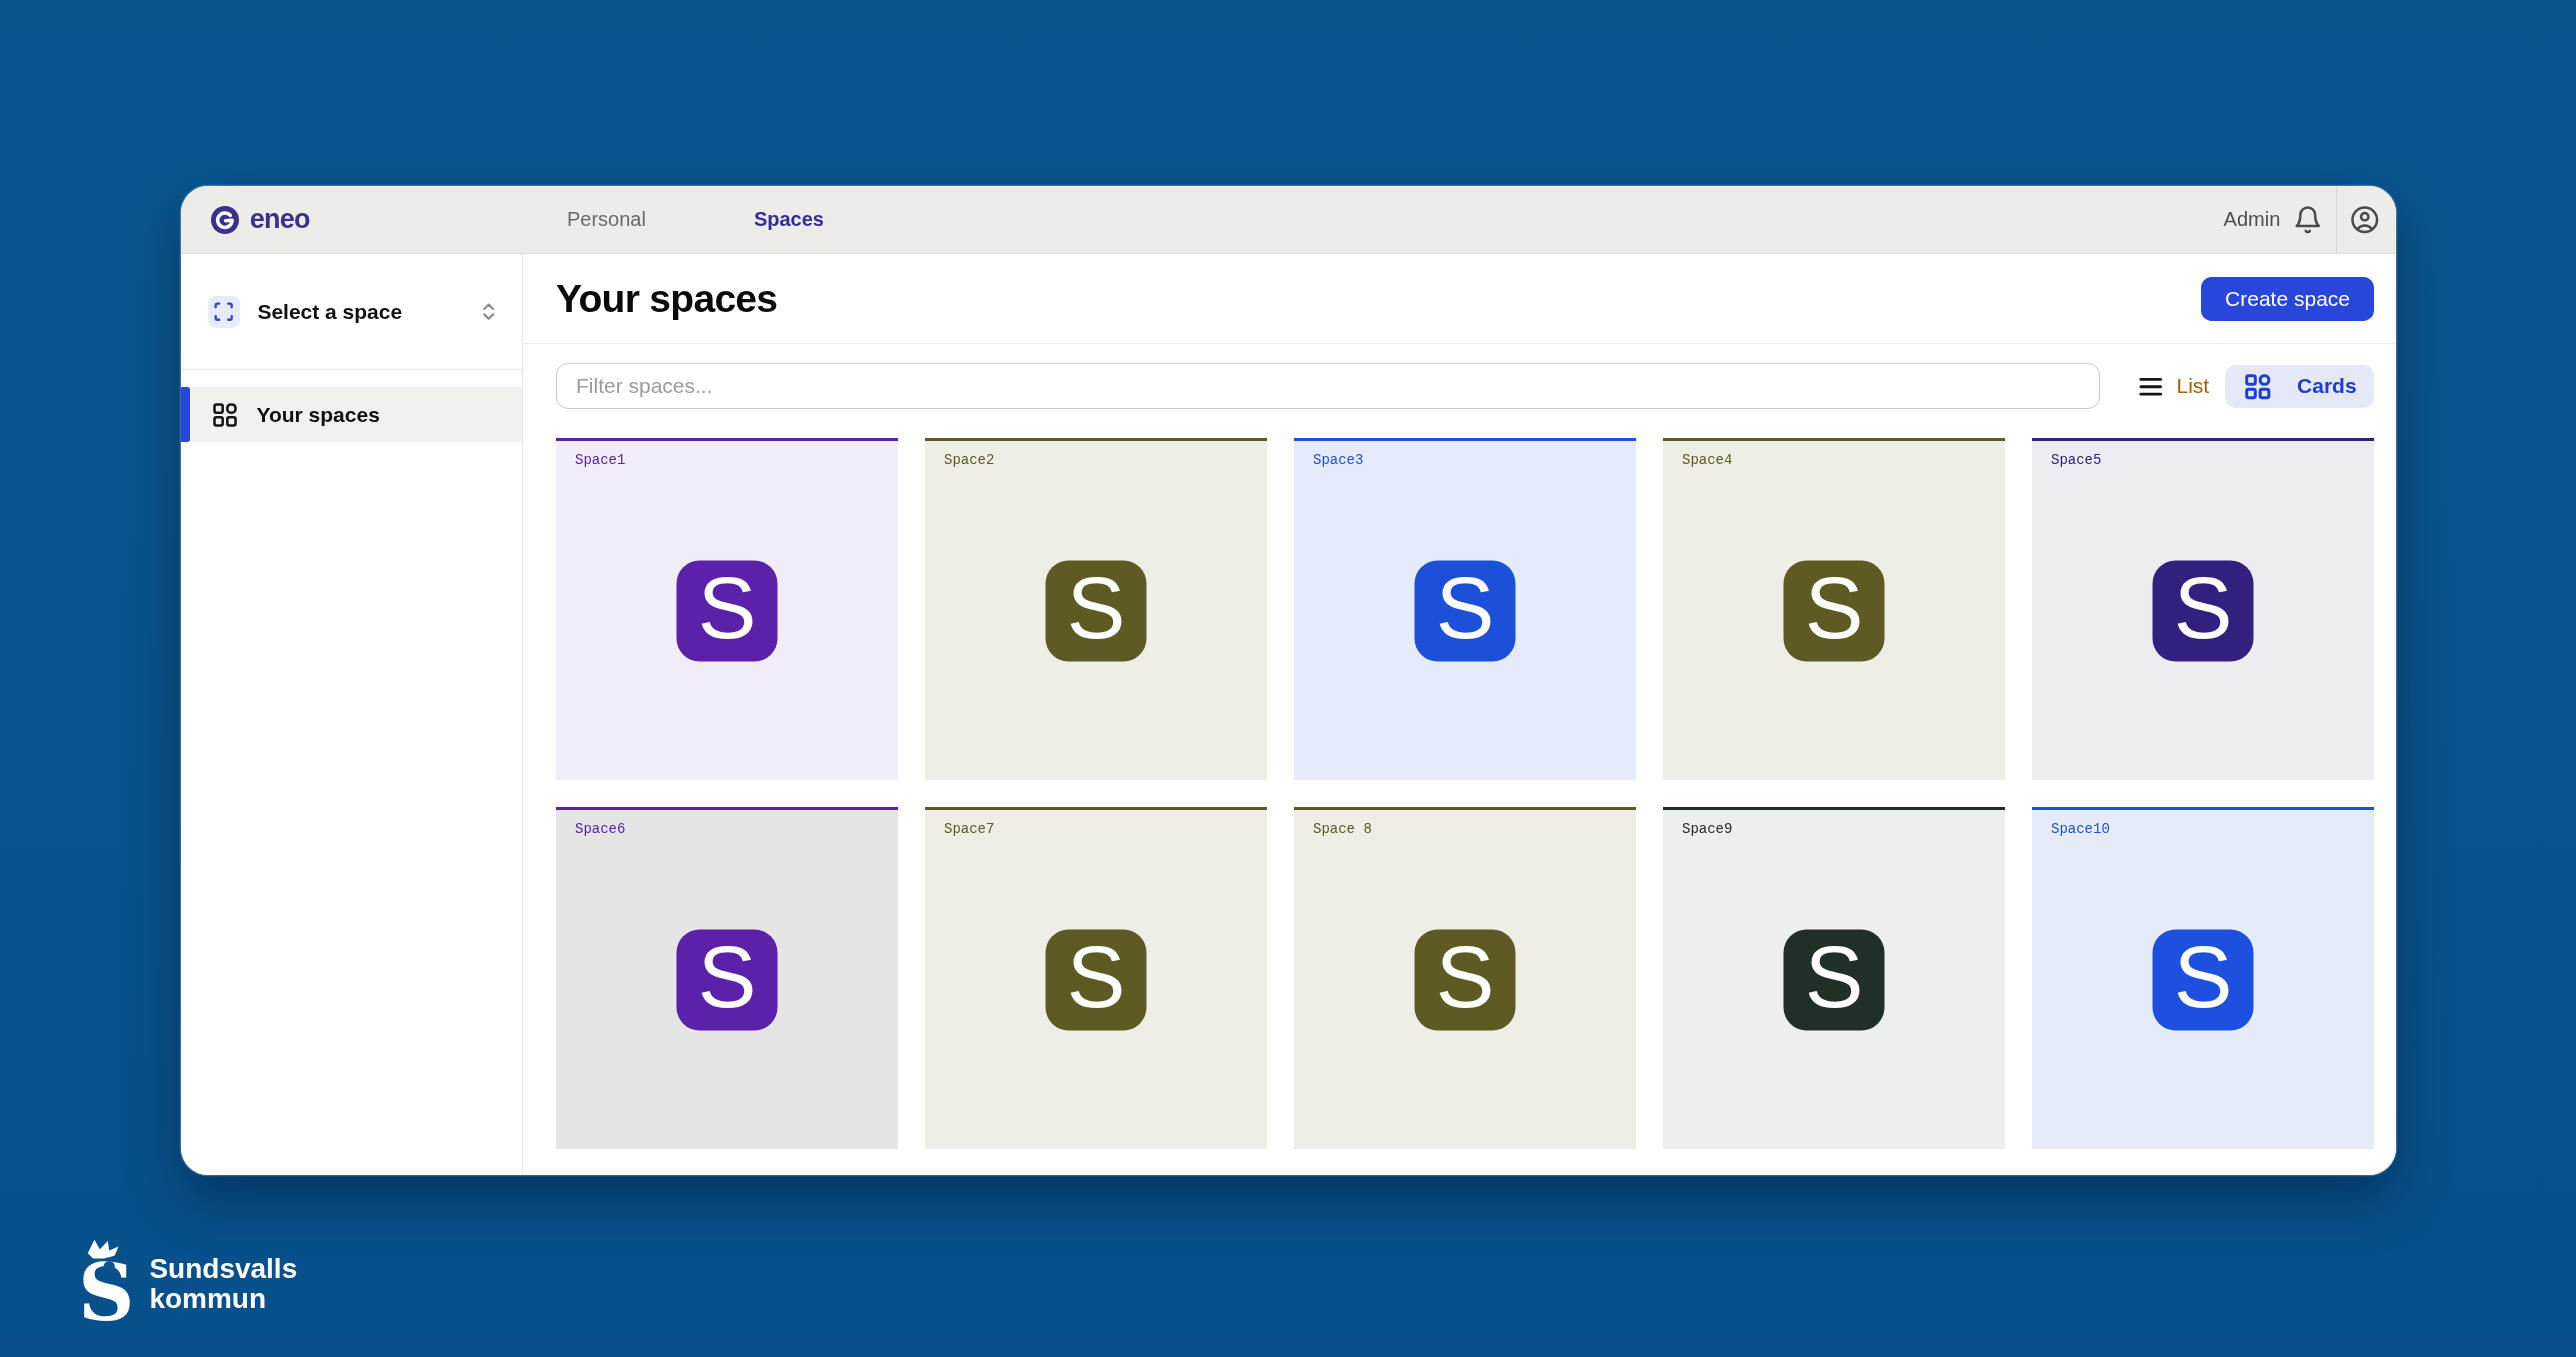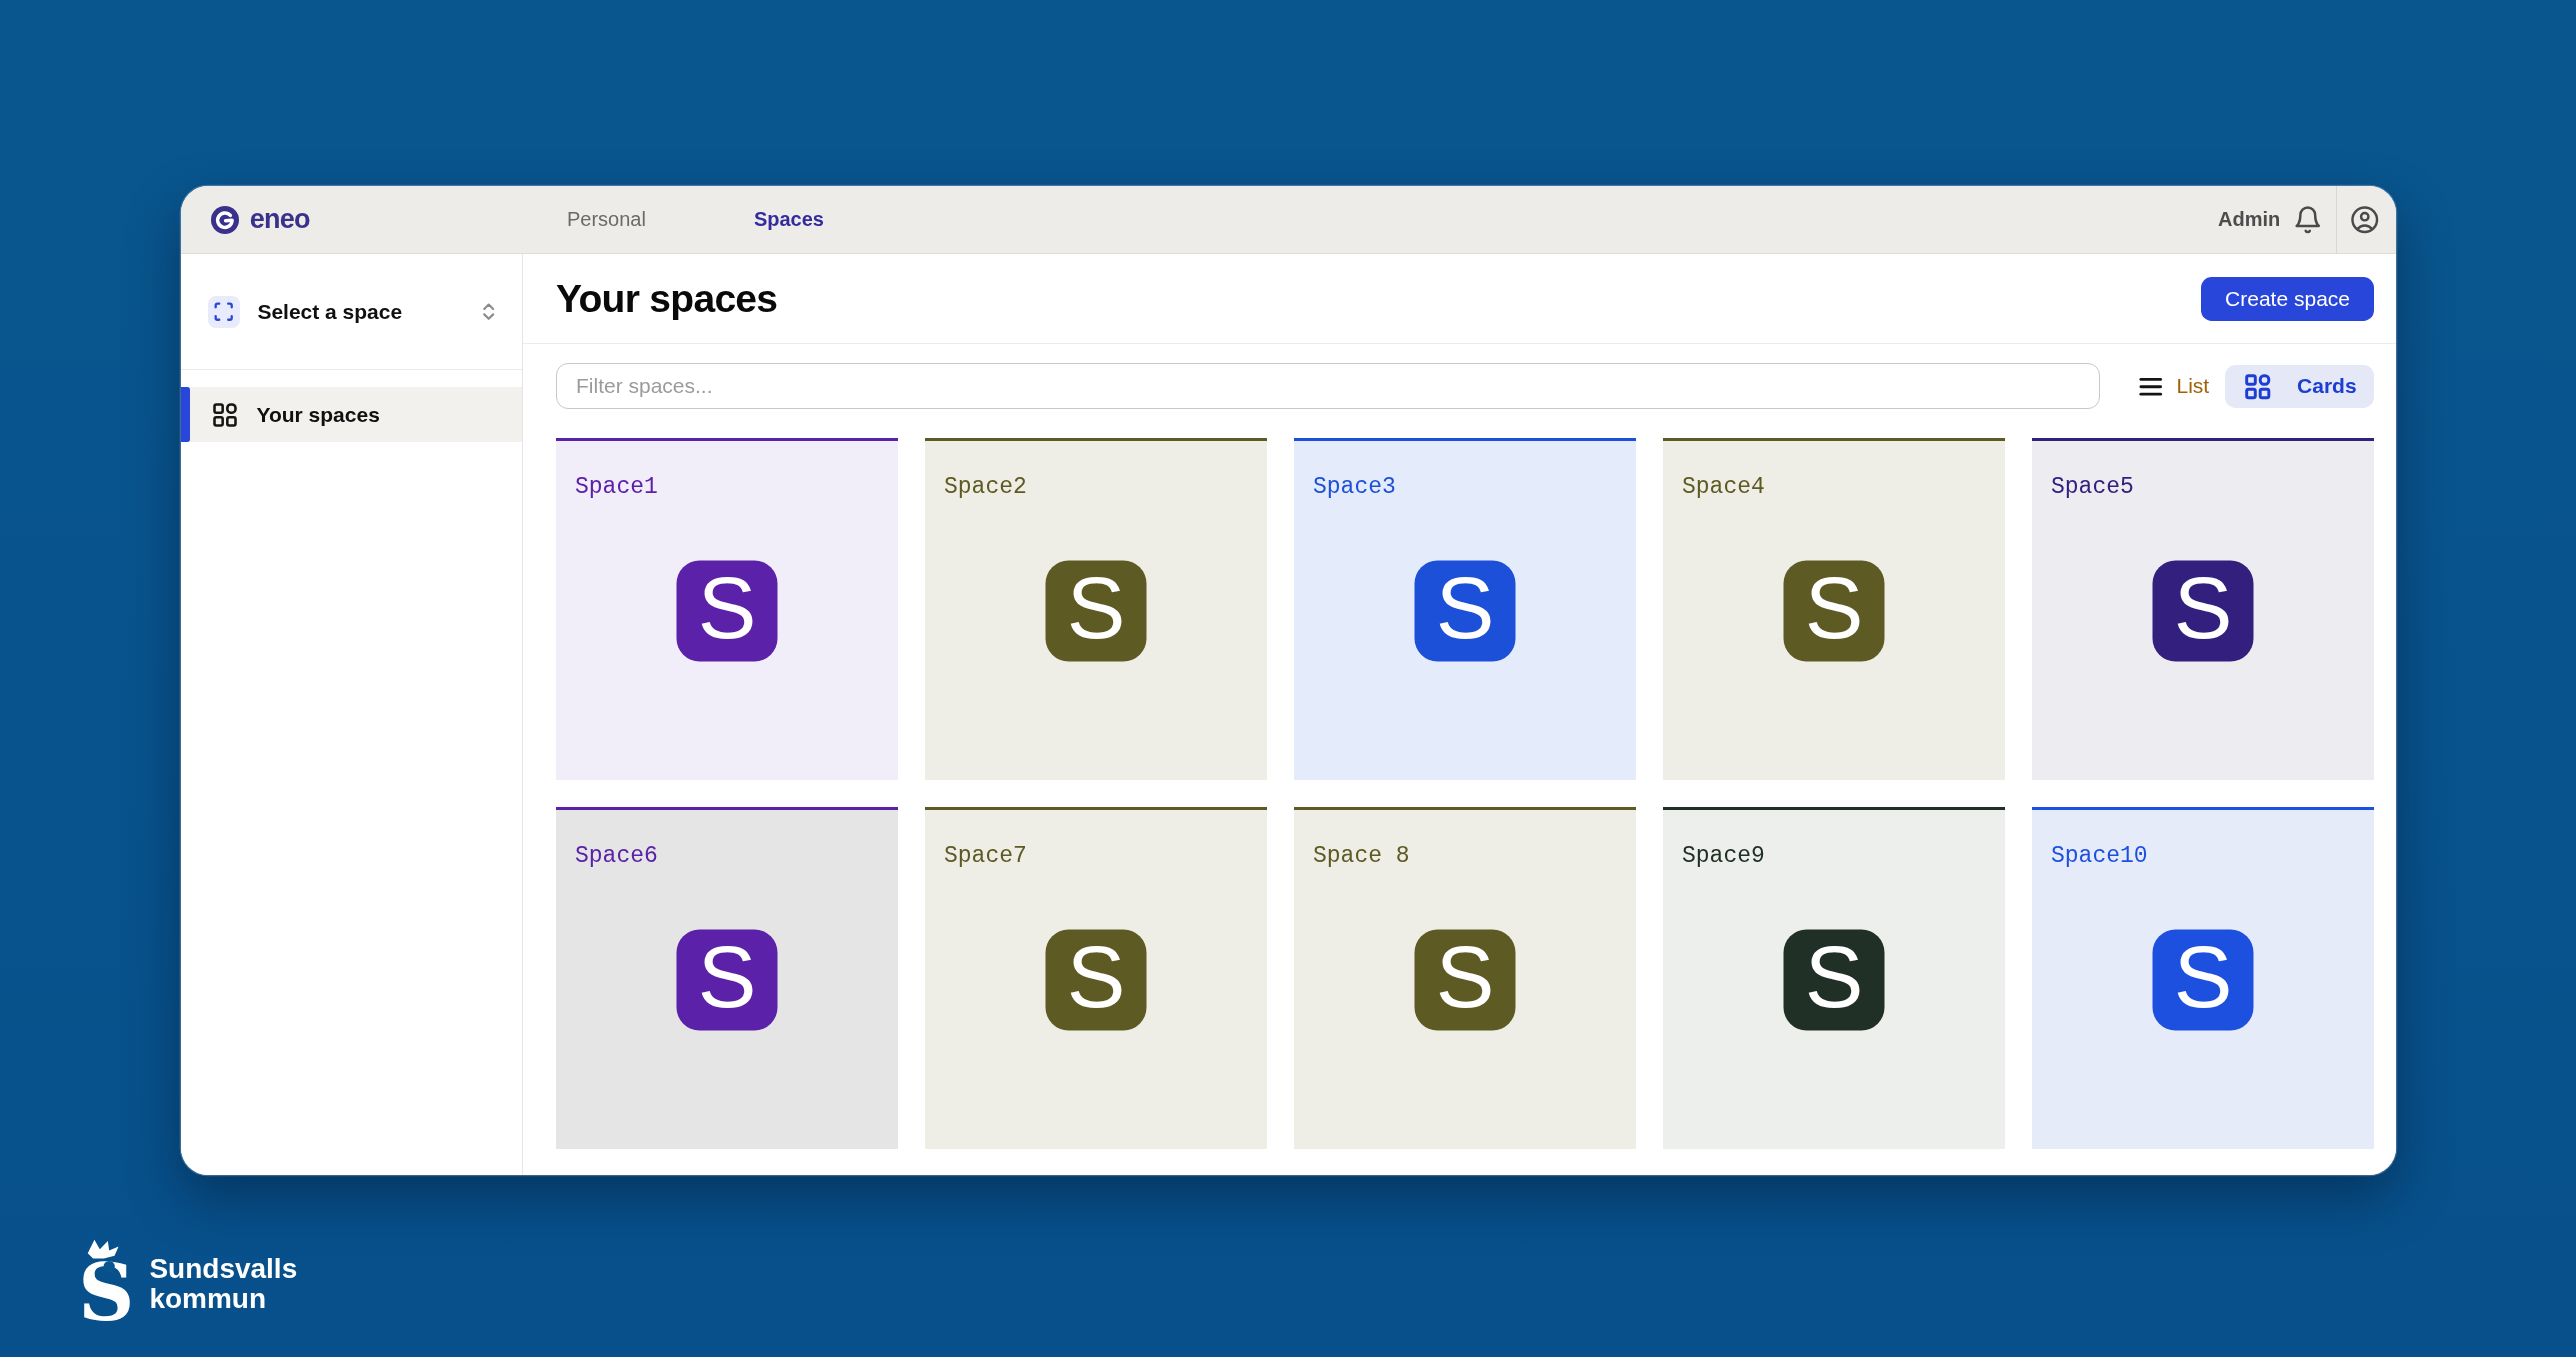--- a/index.html
+++ b/index.html
@@ -29,7 +29,7 @@
   .tabs { display:flex; gap:108px; margin-left:44px; }
   .tab { font-size:20px; color:#6A6A6A; cursor:pointer; background:none; border:none; font-family:inherit; }
   .tab.active { color:var(--active-tab); font-weight:bold; }
-  .header-right { margin-left:auto; display:flex; align-items:center; gap:13px; height:100%;font-weight:bold; }
+  .header-right { margin-left:auto; display:flex; align-items:center; gap:13px; height:100%; }
   .admin-label { font-size:20px; color:#4D4D4D; }
   .icon-btn { background:none; border:none; cursor:pointer; display:flex; align-items:center; }
   .header-divider { width:0.7px; align-self:stretch; background:#D8D7D4; }

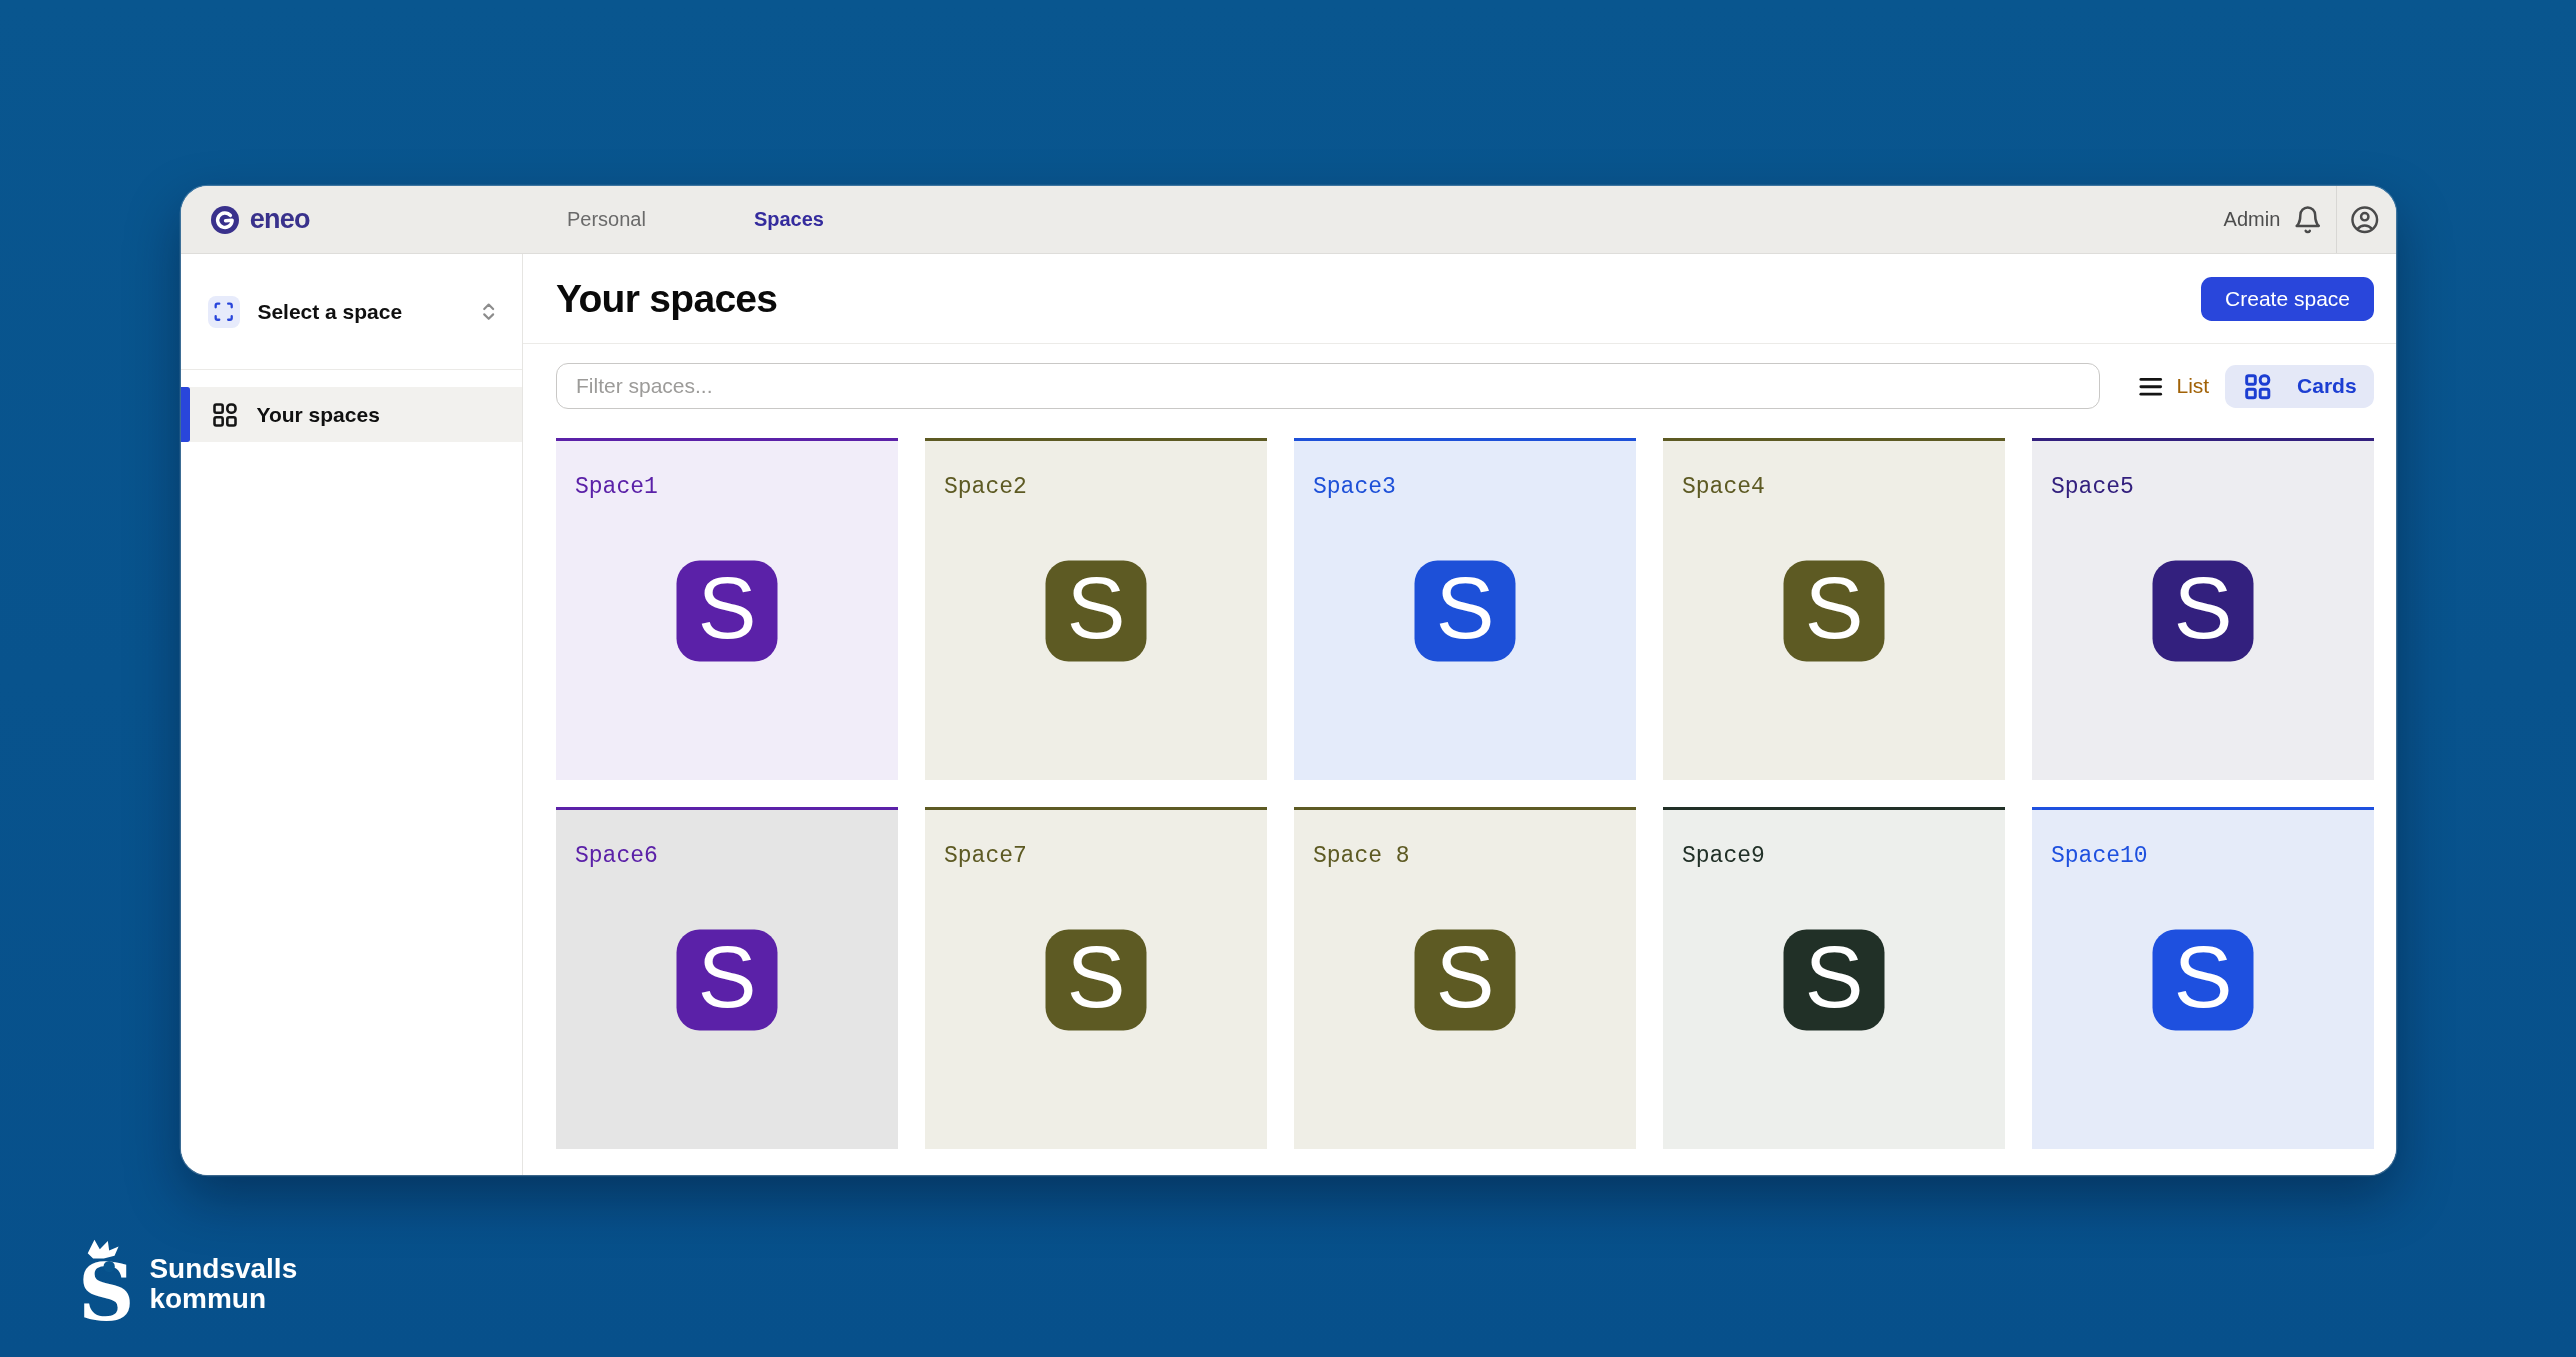--- a/index.html
+++ b/index.html
@@ -68,7 +68,7 @@
 
   .grid { margin:29px 23.5px 0 33px; display:grid; grid-template-columns:repeat(5, 342px); column-gap:27px; row-gap:27px; }
   .card { height:342px; border-top:3.4px solid #000; position:relative; cursor:pointer; }
-  .card-label { position:absolute; left:19px; top:33px; font-family:"Liberation Mono", monospace; font-size:23px; }
+  .card-label { position:absolute; left:19px; top:11px; font-family:"Liberation Mono", monospace; font-size:14px; }
   .card-icon { position:absolute; left:50%; top:50%; transform:translate(-50%,-50%); width:101px; height:101px; border-radius:23px; display:flex; align-items:center; justify-content:center; }
   .card-icon span { color:#fff; font-size:88px; line-height:1; font-weight:300; transform:translateY(-2.7px); }
 

